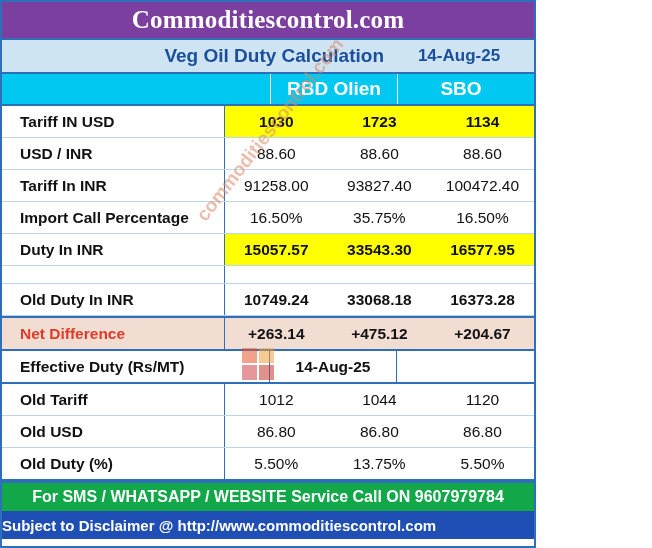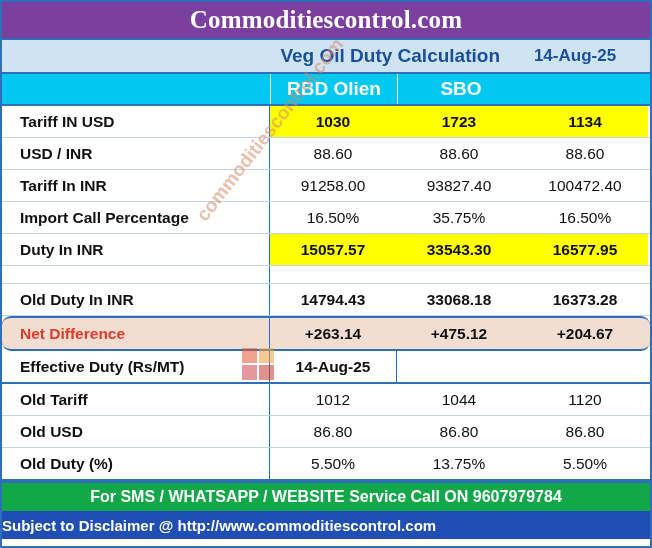--- a/index.html
+++ b/index.html
@@ -11,7 +11,7 @@
   }
   .sheet{
     position:relative;
-    width:652px;height:548px;
+    width:536px;height:548px;
     box-sizing:border-box;
     border:2px solid #2f6fba;
     background:#ffffff;

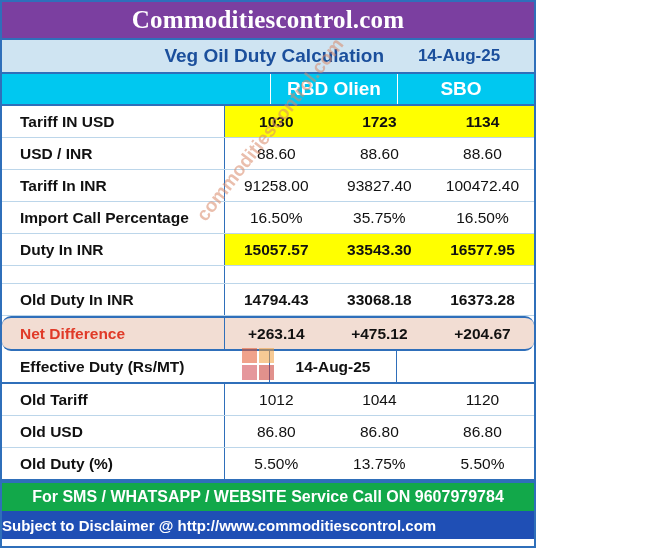--- a/index.html
+++ b/index.html
@@ -200,7 +200,7 @@
 
     <div class="row bold">
       <div class="label">Old Duty In INR</div>
-      <div class="cell">14794.43</div>
+      <div class="cell">10749.24</div>
       <div class="cell">33068.18</div>
       <div class="cell">16373.28</div>
     </div>

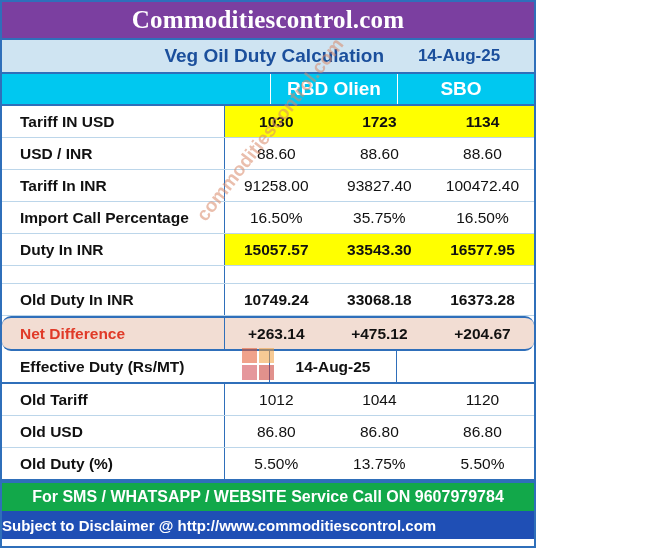--- a/index.html
+++ b/index.html
@@ -82,7 +82,7 @@
   }
   .row.bold .cell{font-weight:bold;}
   .row .cell.hl{background:#ffff00;font-weight:bold;}
-  .row.netdiff{background:#f2ddd3;border-radius:9px;}
+  .row.netdiff{background:#f2ddd3;}
   .row.netdiff .label{color:#e03a28;font-weight:bold;}
   .row.netdiff .cell{font-weight:bold;}
   .row.spacer{height:17px;border-bottom:1px solid #bcd6ea;background:#ffffff;}

